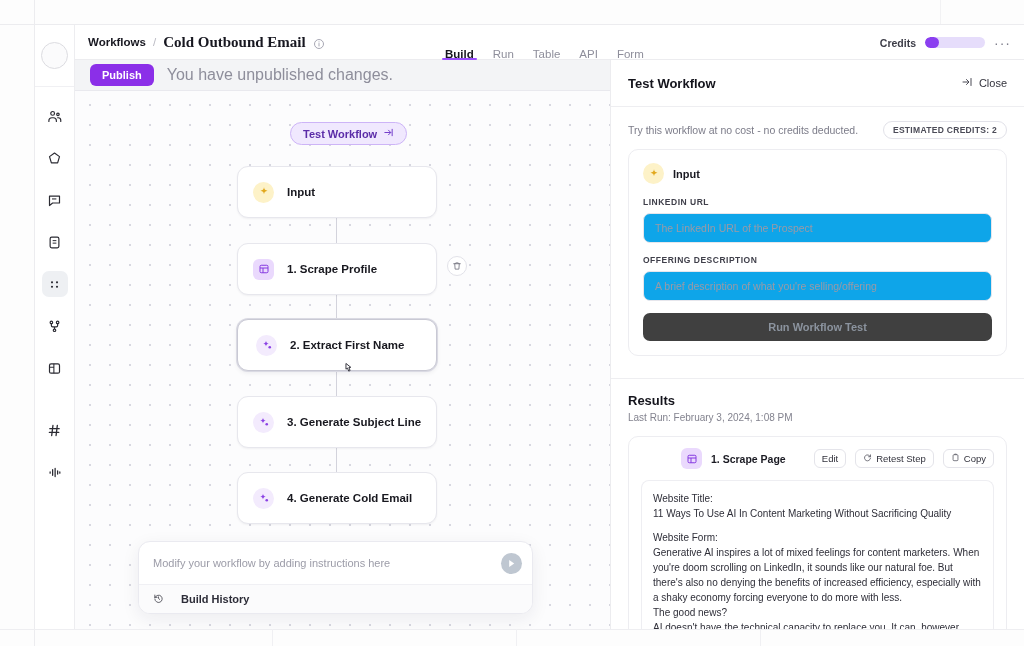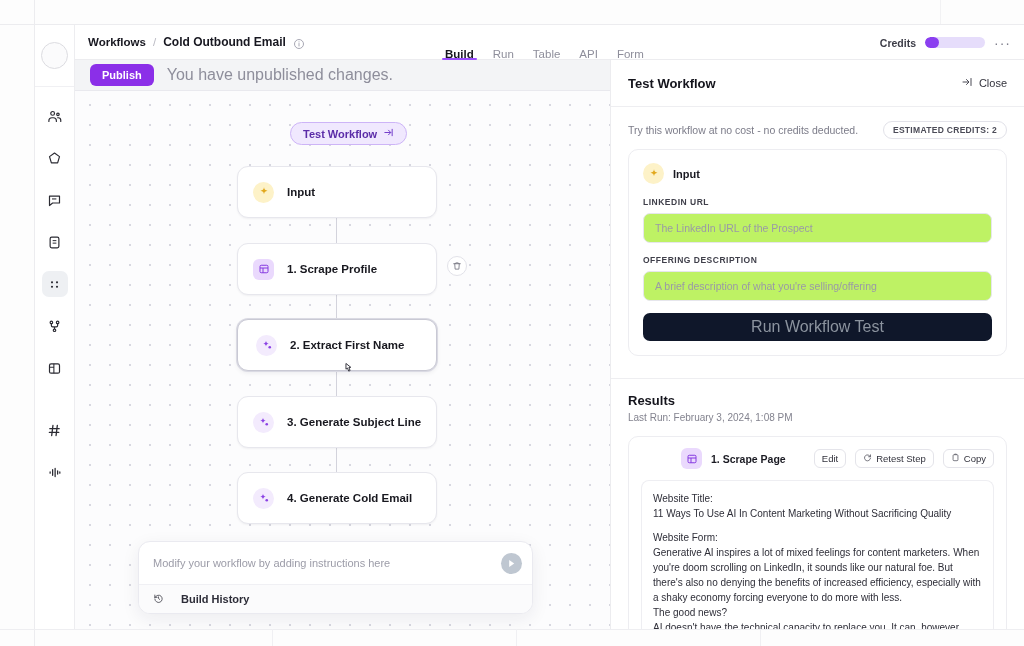--- a/index.html
+++ b/index.html
@@ -49,7 +49,7 @@
   .crumbs { display:flex; align-items:center; gap:7px; padding-left:13px; }
   .crumb-root { font-size:11.5px; color:#171720; font-weight:600; }
   .crumb-slash { font-size:11.5px; color:#b9b9c2; }
-  .crumb-leaf { font-size:12px; color:#171720; font-weight:600; }
+  .crumb-leaf { font-size:15px; color:#171720; font-weight:600;font-family:Liberation Serif, serif; }
   .info-ico { width:12px; height:12px; color:#a8a8b4; }
 
   .tabs { position:absolute; left:370px; top:0; height:35px; display:flex; align-items:flex-end; gap:19px; }

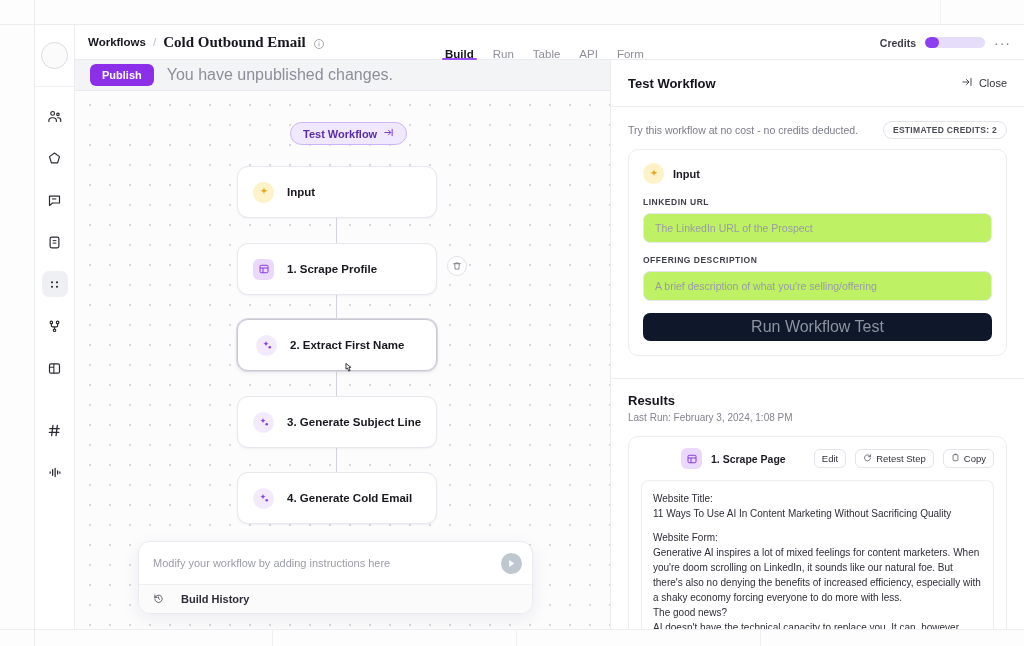--- a/index.html
+++ b/index.html
@@ -189,7 +189,7 @@
   .field-input {
     width:100%; height:30px; border:1px solid #e6e6ec; border-radius:7px;
     padding:0 11px; font-size:10.5px; color:#3a3a45; outline:none;
-    font-family:"Liberation Sans", sans-serif; background:#bef264; margin-bottom:12px;
+    font-family:"Liberation Sans", sans-serif; background:#0ea5e9; margin-bottom:12px;
   }
   .field-input::placeholder { color:#9a9aa6; }
   .run-btn {

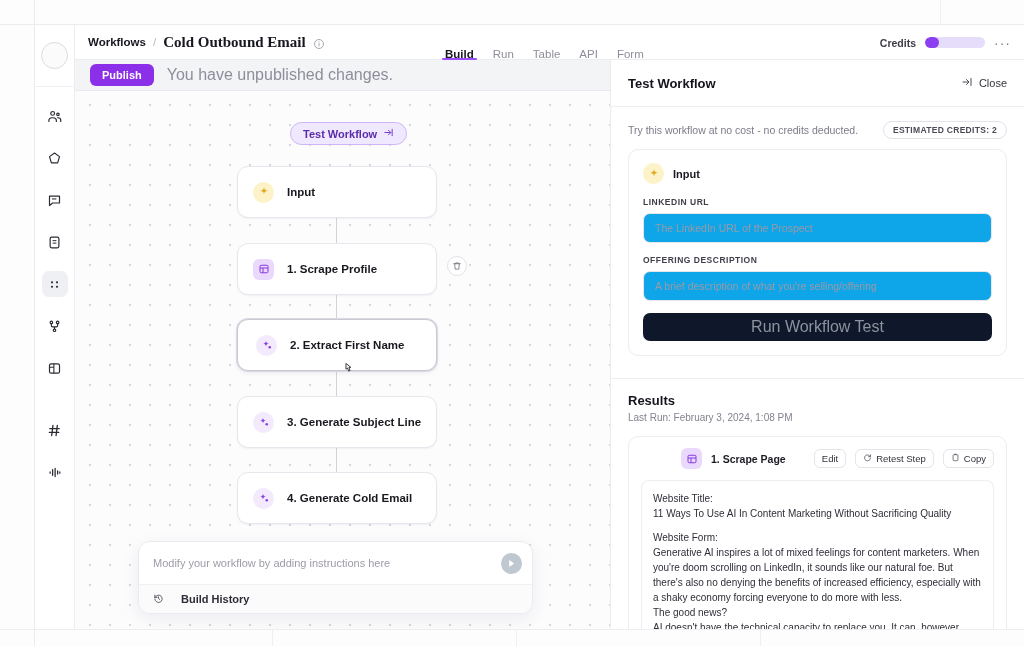--- a/index.html
+++ b/index.html
@@ -194,7 +194,7 @@
   .field-input::placeholder { color:#9a9aa6; }
   .run-btn {
     width:100%; height:28px; border:none; border-radius:7px;
-    background:#0f172a; color:#8b939e; font-size:16px; font-weight:400;
+    background:#404040; color:#8b939e; font-size:11px; font-weight:700;
     cursor:pointer; font-family:"Liberation Sans", sans-serif;
   }
 

